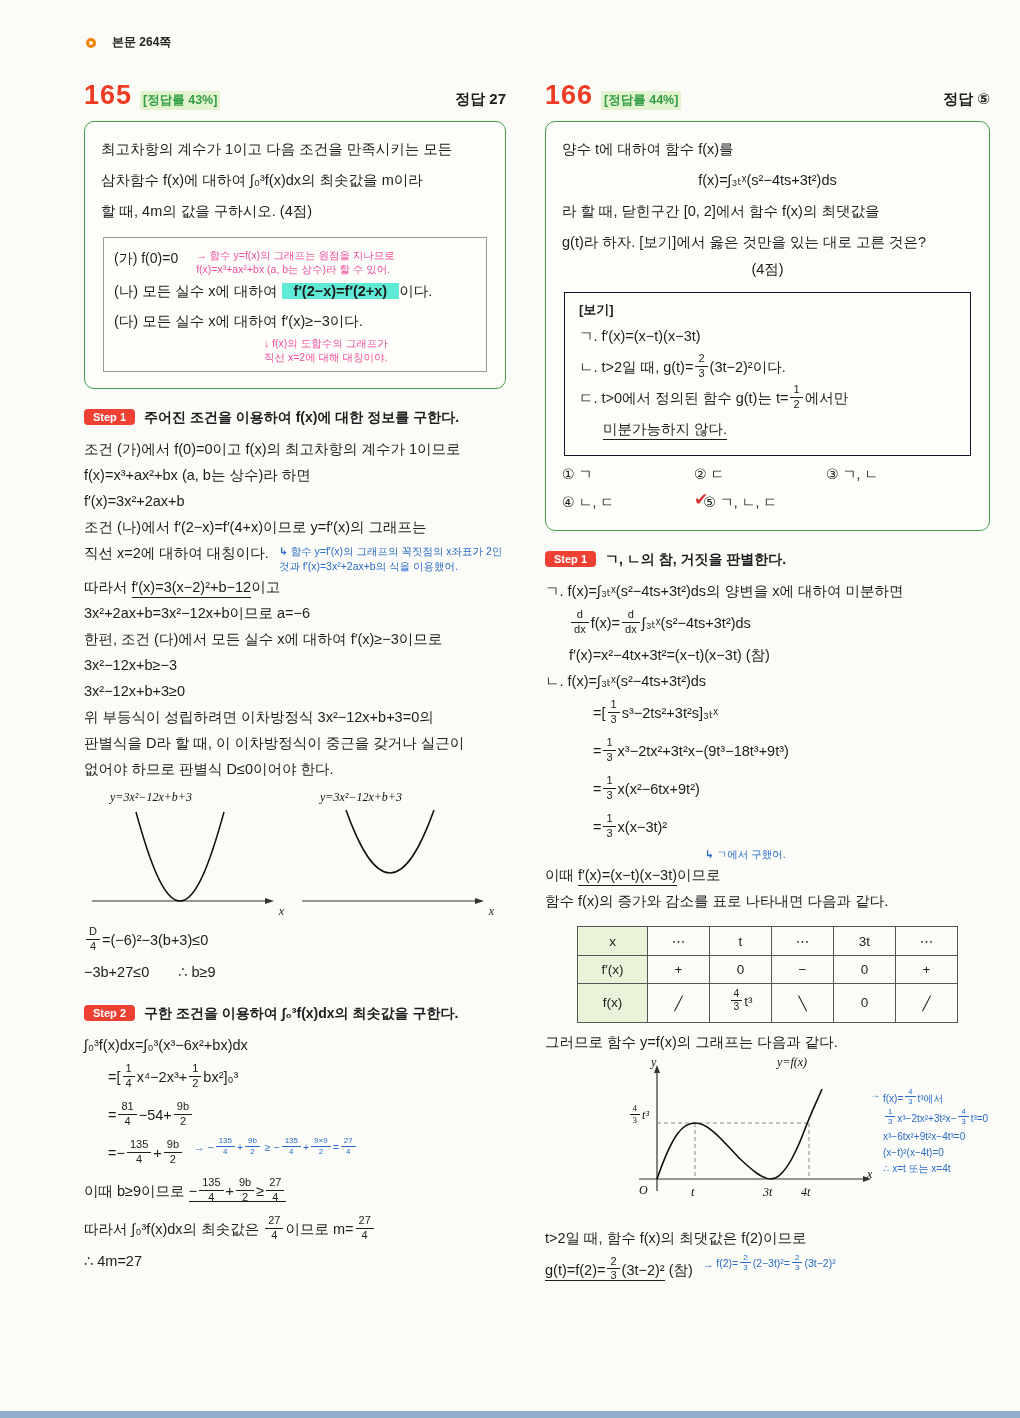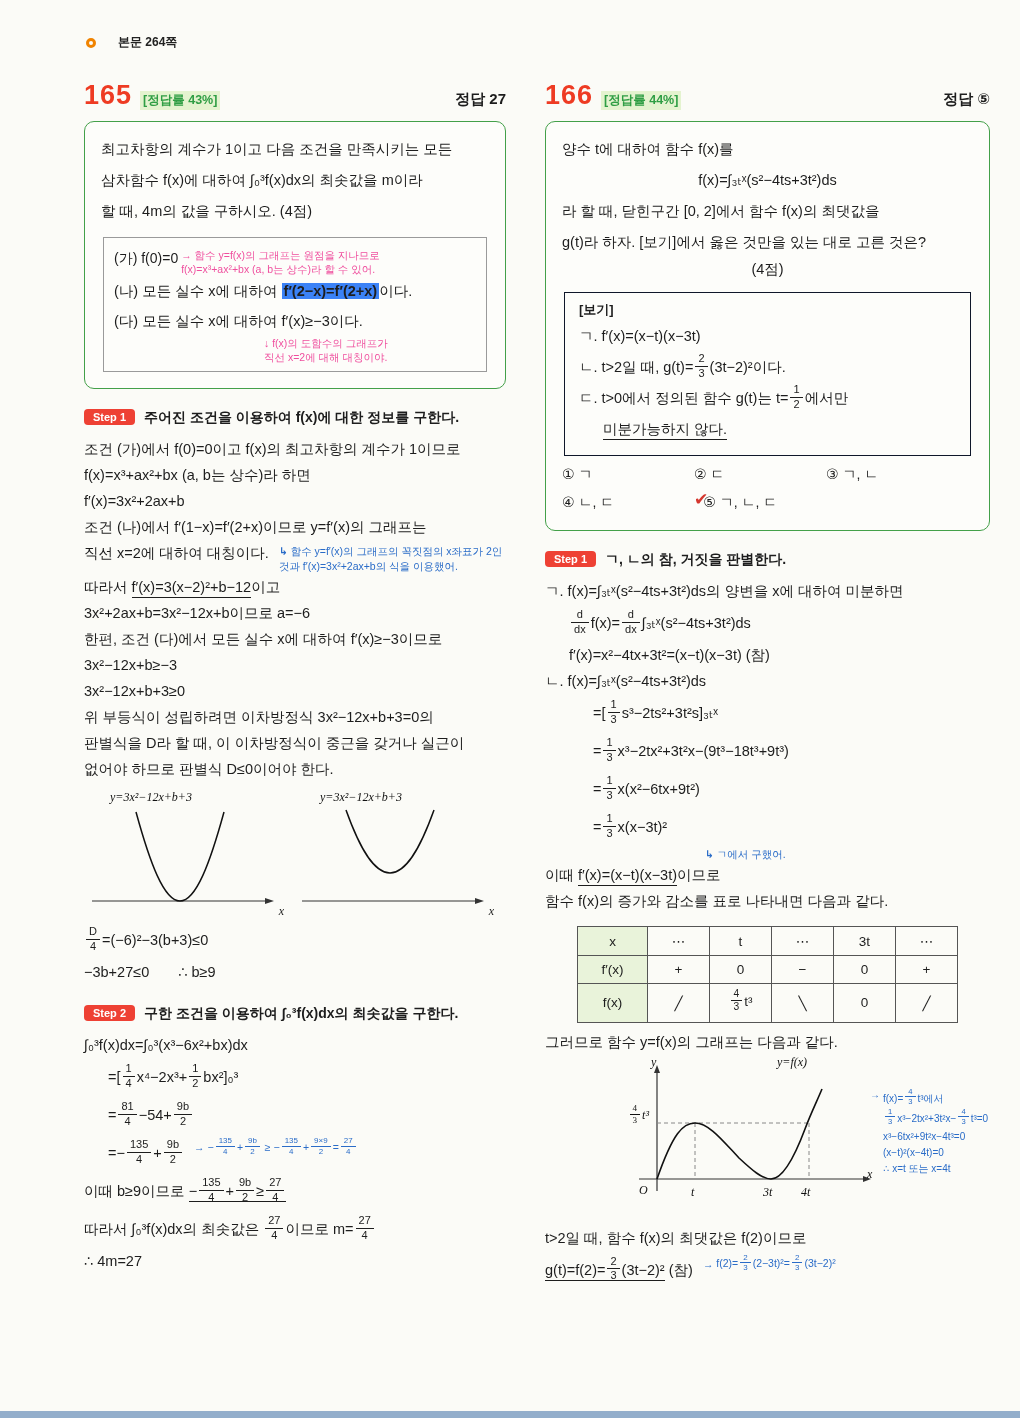--- a/index.html
+++ b/index.html
@@ -6,7 +6,7 @@
   html,body{width:1020px;height:1418px}
   body{background:#fbfbf7;font-family:"Liberation Sans","DejaVu Sans",sans-serif;color:#1d1d1d;position:relative;overflow:hidden}
   .page{position:absolute;inset:0}
-  .topref{position:absolute;left:86px;top:34px;display:flex;align-items:center;gap:22px;font-size:12px;font-weight:bold;color:#222}
+  .topref{position:absolute;left:86px;top:34px;display:flex;align-items:center;gap:16px;font-size:12px;font-weight:bold;color:#222}
   .refdot{width:10px;height:10px;border:3px solid #f08300;border-radius:50%;display:inline-block}
   .col{position:absolute;top:80px}
   .colL{left:84px;width:422px}

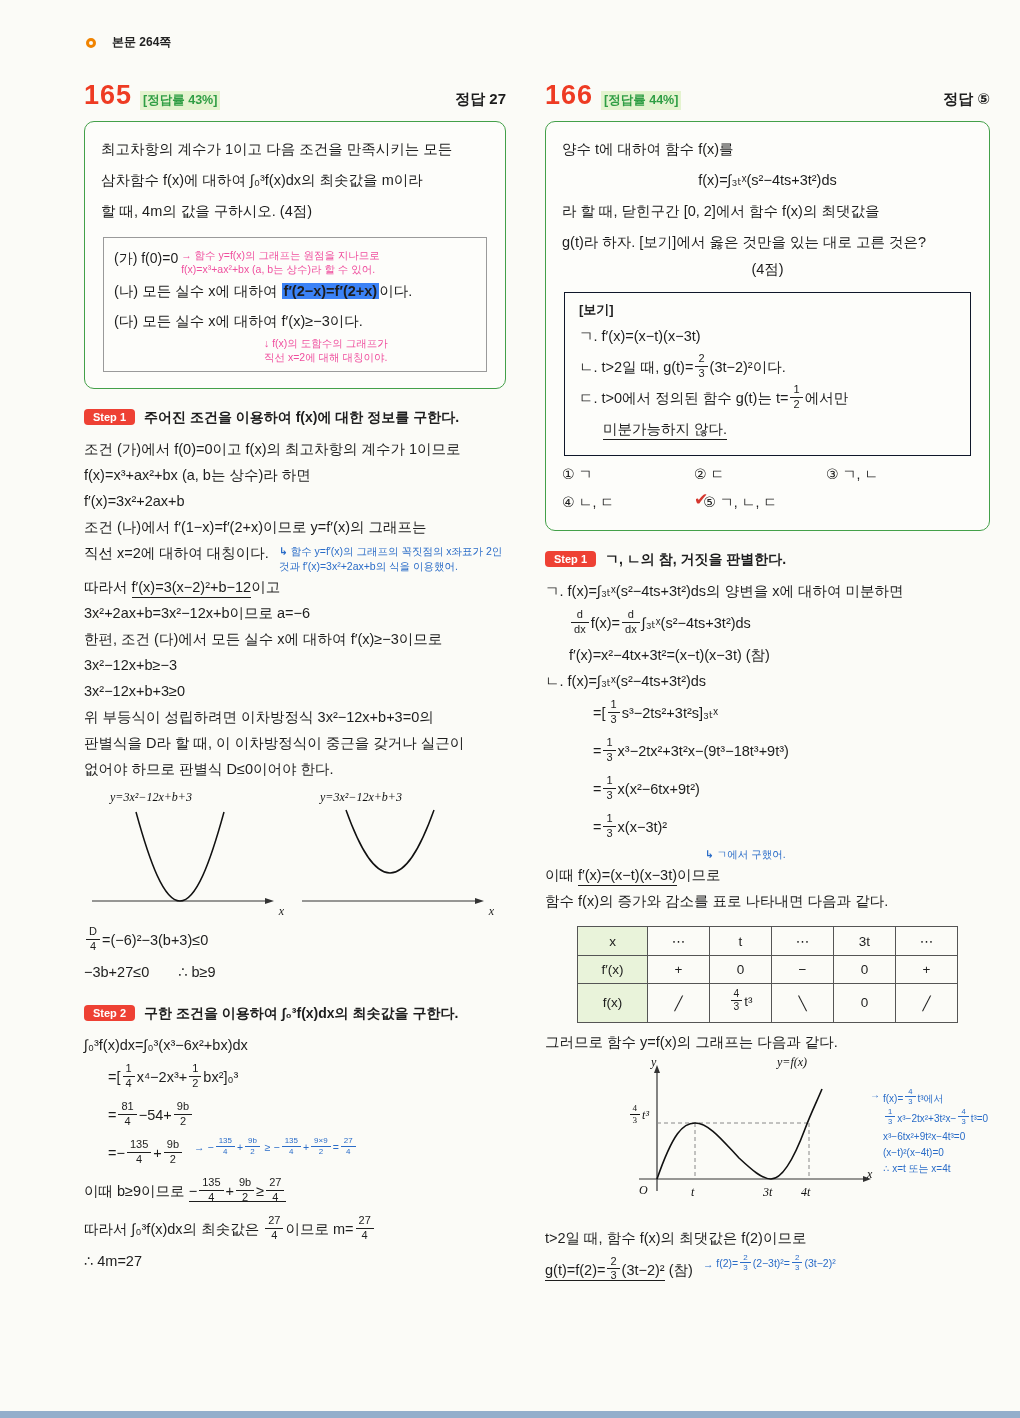--- a/index.html
+++ b/index.html
@@ -20,7 +20,7 @@
   .center{text-align:center}
   .right{text-align:center;line-height:22px !important}
   .condbox{border:1px solid #9a9a9a;margin:10px 2px 2px;padding:7px 10px;font-size:14px}
-  .condrow{display:flex;gap:3px;align-items:flex-start}
+  .condrow{display:flex;gap:18px;align-items:flex-start}
   .cline{line-height:26px;white-space:nowrap}
   .condbox .line{line-height:30px}
   .hl{background:#3b82f6;font-weight:bold;padding:0 2px}

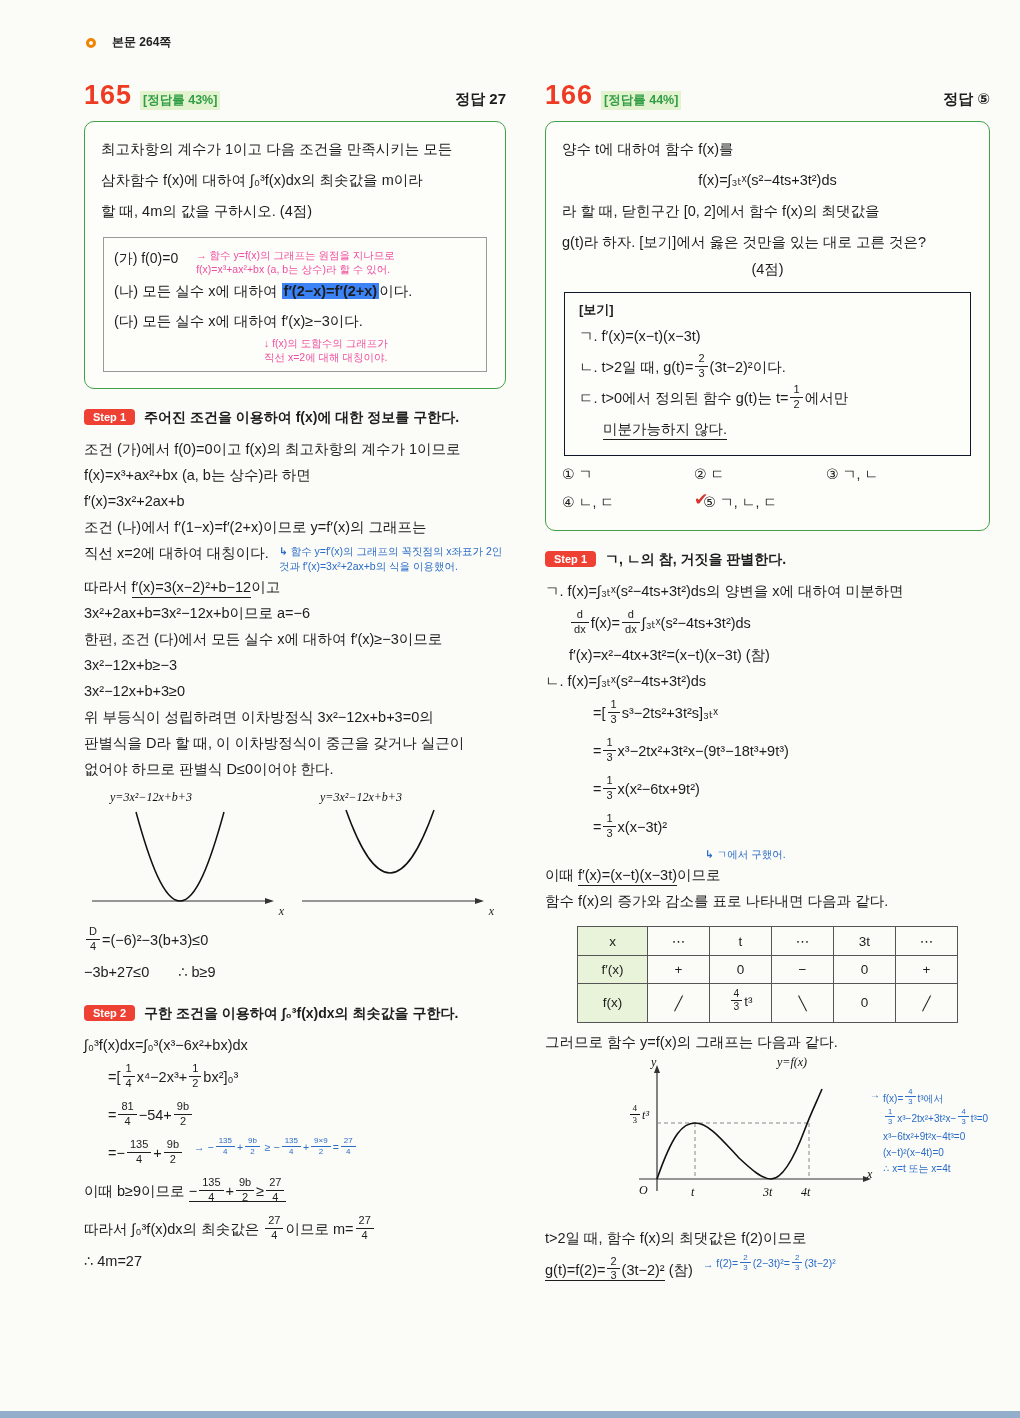--- a/index.html
+++ b/index.html
@@ -23,7 +23,7 @@
   .condrow{display:flex;gap:18px;align-items:flex-start}
   .cline{line-height:26px;white-space:nowrap}
   .condbox .line{line-height:30px}
-  .hl{background:#3b82f6;font-weight:bold;padding:0 2px}
+  .hl{background:#5eead4;font-weight:bold;padding:0 12px}
   .pinknote{font-size:10.5px;color:#ef4f9e;line-height:14px;padding-top:3px}
   .pinknote2{font-size:10.5px;color:#ef4f9e;line-height:14px;margin-left:150px}
   .steprow{display:flex;align-items:flex-start;gap:9px;margin:20px 0 9px}

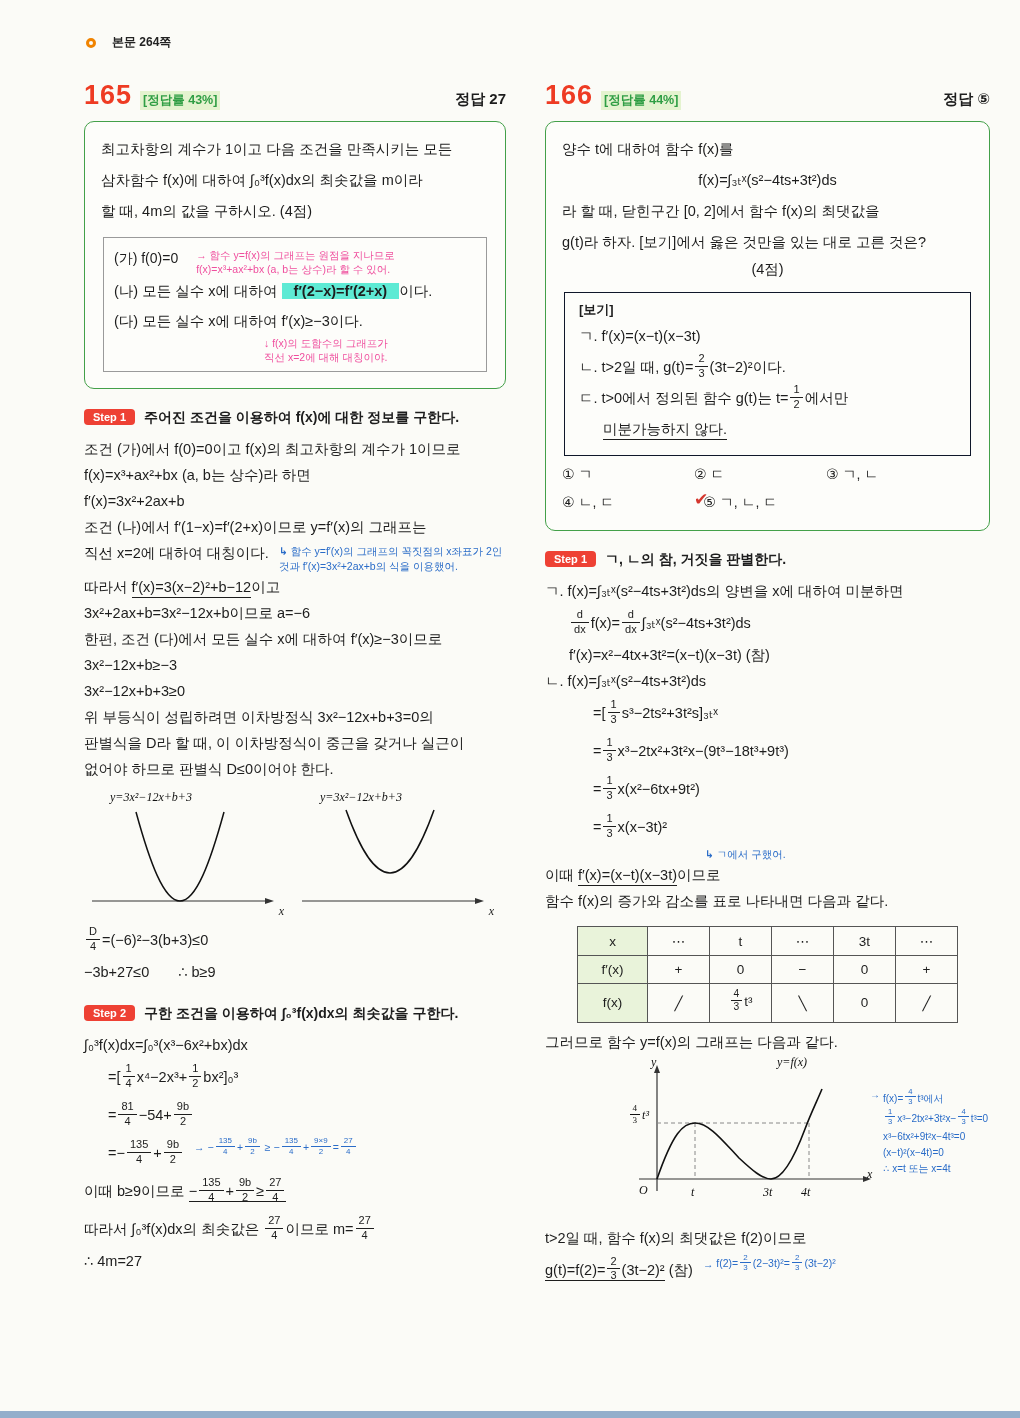--- a/index.html
+++ b/index.html
@@ -119,7 +119,7 @@
         <div class="line">조건 (가)에서 f(0)=0이고 f(x)의 최고차항의 계수가 1이므로</div>
         <div class="line">f(x)=x³+ax²+bx (a, b는 상수)라 하면</div>
         <div class="line">f′(x)=3x²+2ax+b</div>
-        <div class="line">조건 (나)에서 f′(1−x)=f′(2+x)이므로 y=f′(x)의 그래프는</div>
+        <div class="line">조건 (나)에서 f′(2−x)=f′(4+x)이므로 y=f′(x)의 그래프는</div>
       </div>
 
     <div class="noterow">

